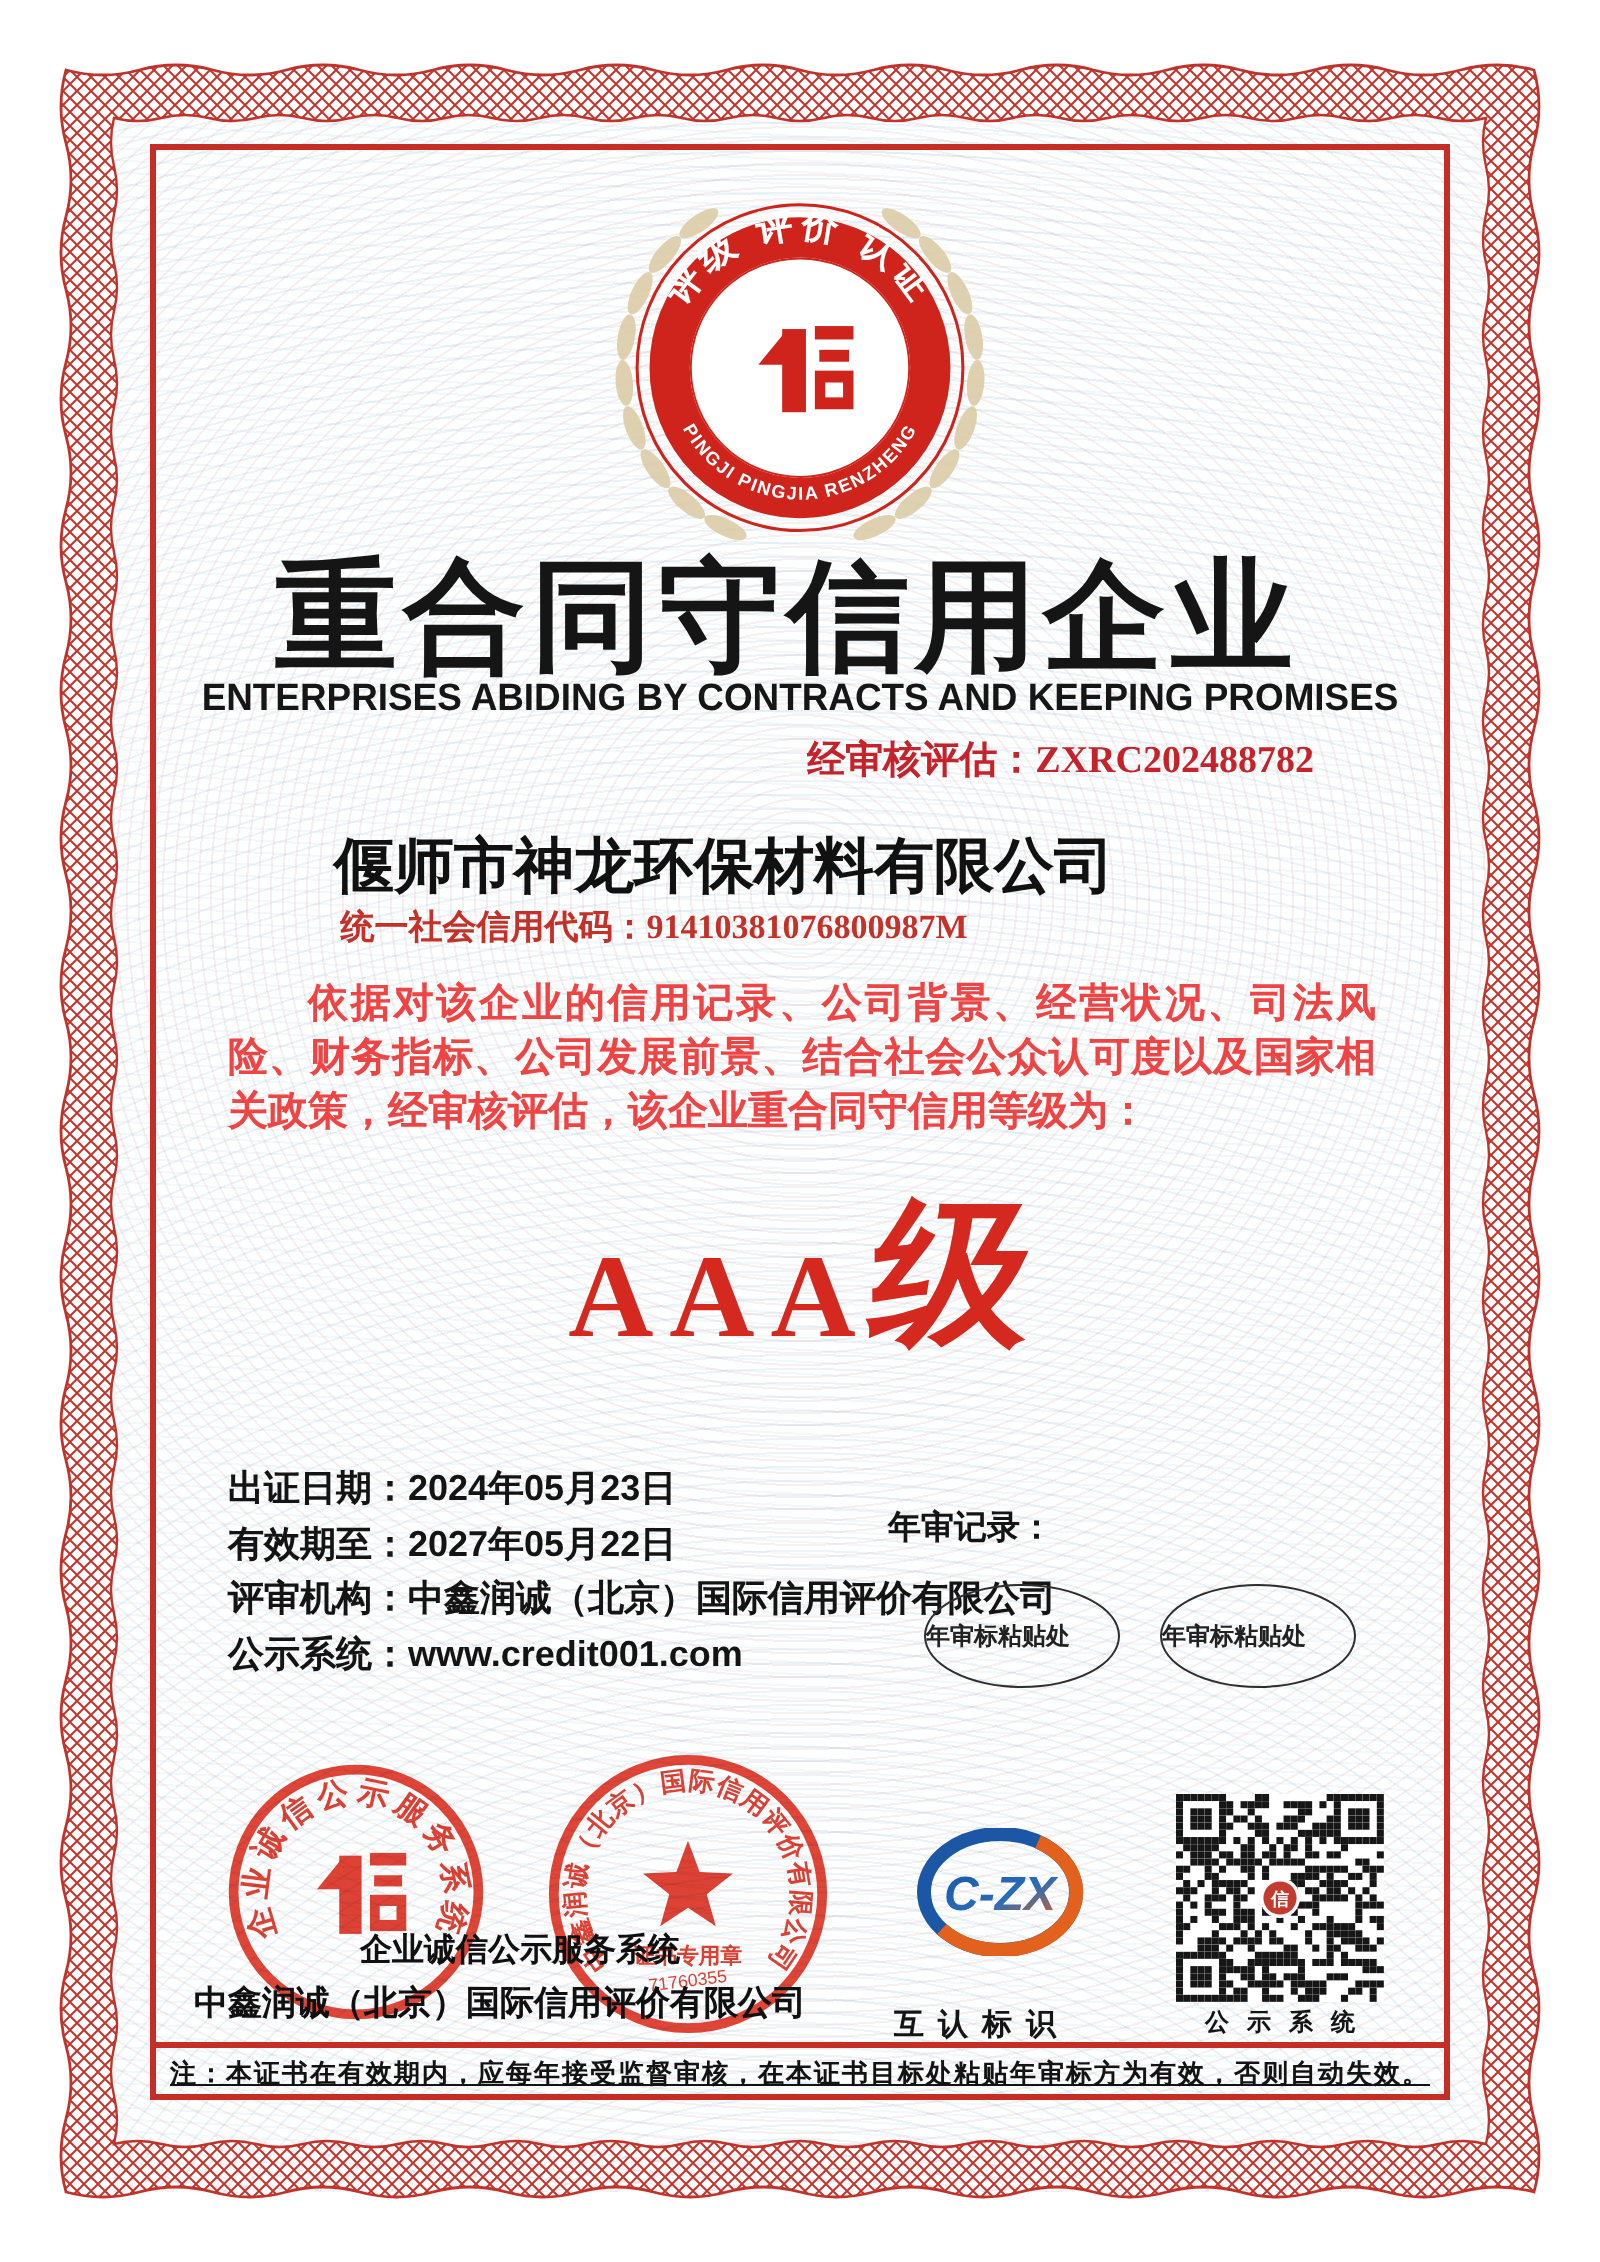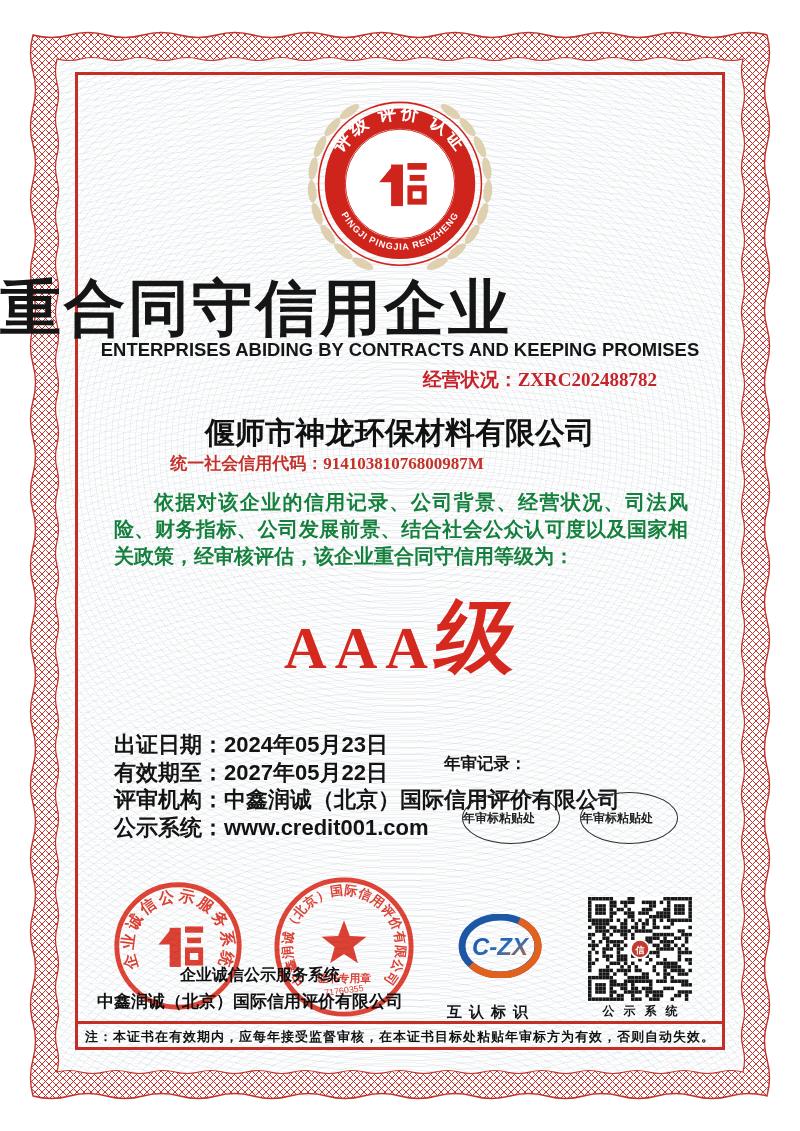--- a/index.html
+++ b/index.html
@@ -15,7 +15,7 @@
   .frame{position:absolute;left:75px;top:72px;width:650px;height:978px;
          border:3px solid #c62d24;box-sizing:border-box;}
   #borderSvg{position:absolute;left:0;top:0;}
-  .title{position:absolute;left:0;top:268px;width:787px;text-align:left;
+  .title{position:absolute;left:0;top:268px;width:787px;text-align:center;
          font-family:Liberation Serif, serif;font-weight:900;
          font-size:61px;letter-spacing:3px;color:#151515;}
   .subtitle{position:absolute;left:0;top:339px;width:800px;text-align:center;

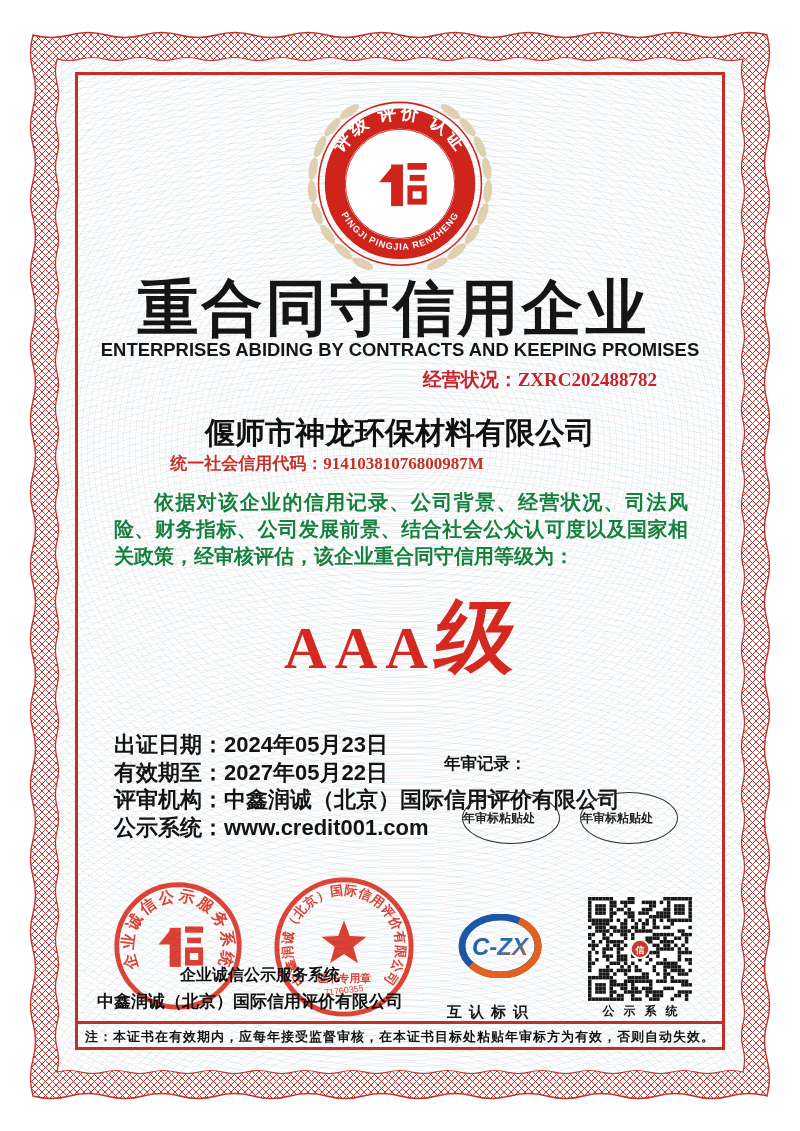--- a/index.html
+++ b/index.html
@@ -122,7 +122,7 @@
   <div class="title">重合同守信用企业</div>
   <div class="subtitle">ENTERPRISES ABIDING BY CONTRACTS AND KEEPING PROMISES</div>
 
-  <div class="creditcode"><span>经营状况：</span><span>ZXRC202488782</span></div>
+  <div class="creditcode"><span>经审核评估：</span><span>ZXRC202488782</span></div>
 
   <div class="company">偃师市神龙环保材料有限公司</div>
   <div class="uscc">统一社会信用代码：91410381076800987M</div>

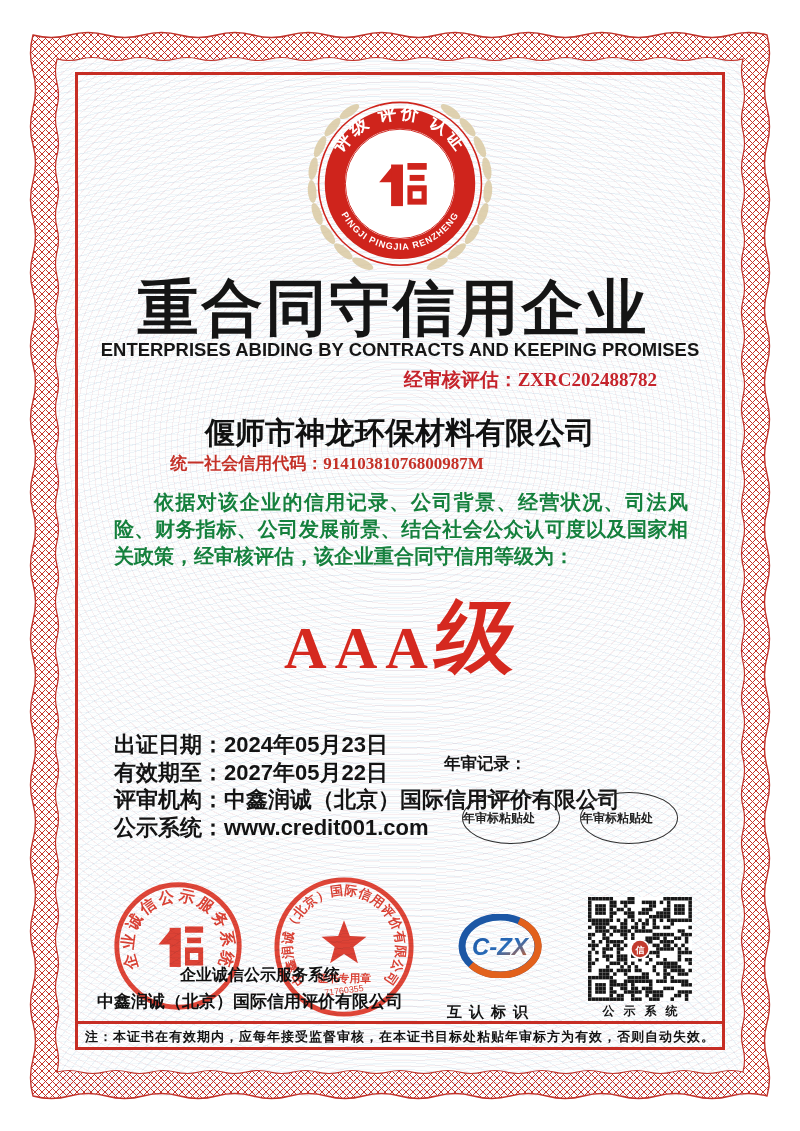--- a/index.html
+++ b/index.html
@@ -22,7 +22,7 @@
             font-weight:700;font-size:19px;color:#161616;transform:scaleX(.97);}
   .creditcode{position:absolute;right:143px;top:367px;font-size:19px;font-weight:700;color:#c5232b;
               font-family:"Liberation Serif",serif;}
-  .company{position:absolute;left:0;top:413px;width:800px;text-align:center;
+  .company{position:absolute;left:0;top:413px;width:724px;text-align:center;
            font-size:30px;font-weight:900;color:#111;}
   .uscc{position:absolute;left:0;top:452px;width:654px;text-align:center;
         font-size:17px;font-weight:700;color:#c43128;font-family:"Liberation Serif",serif;}

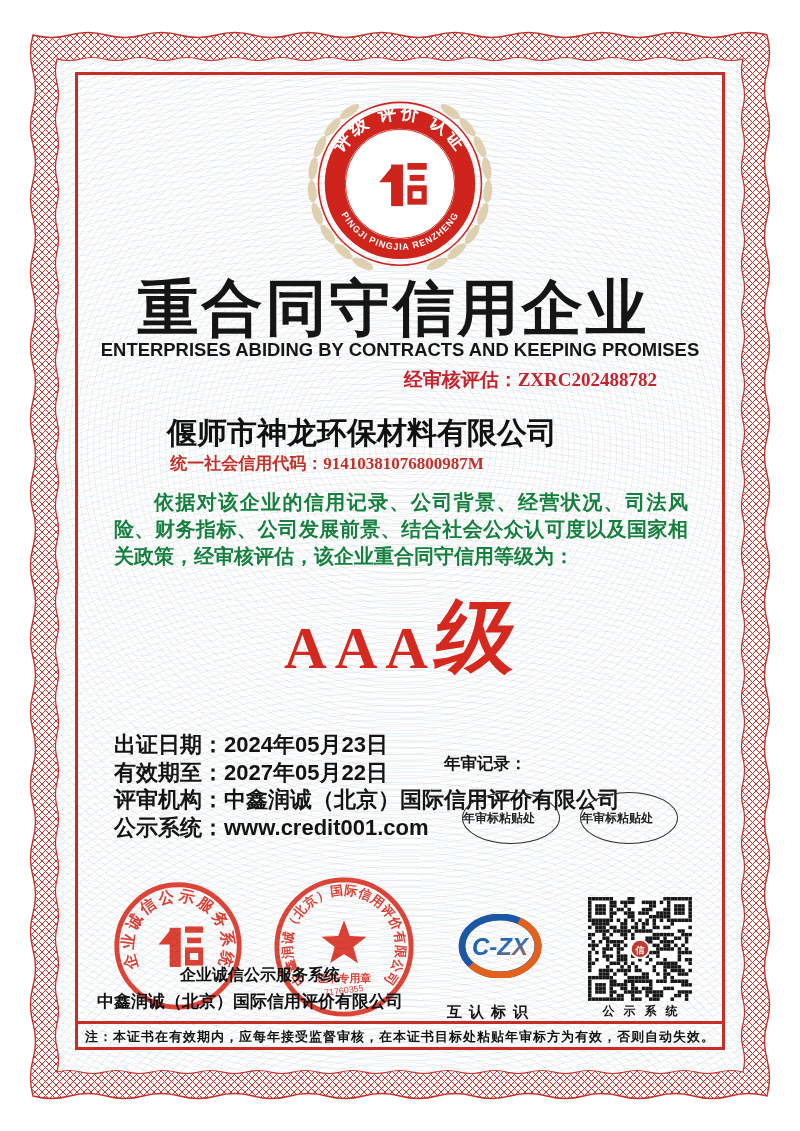--- a/index.html
+++ b/index.html
@@ -27,7 +27,7 @@
   .uscc{position:absolute;left:0;top:452px;width:654px;text-align:center;
         font-size:17px;font-weight:700;color:#c43128;font-family:"Liberation Serif",serif;}
   .para{position:absolute;left:114px;top:489px;width:574px;font-size:20px;font-weight:700;
-        line-height:27px;text-align:justify;text-indent:2em;color:#15803d;}
+        line-height:27px;text-align:justify;text-indent:2em;color:#ef4444;}
   .rating{position:absolute;left:0;top:588px;width:800px;text-align:center;color:#d5291f;white-space:nowrap;}
   .rating .ltr{font-family:"Liberation Serif","DejaVu Serif",serif;font-weight:900;
                font-size:59px;letter-spacing:8px;}

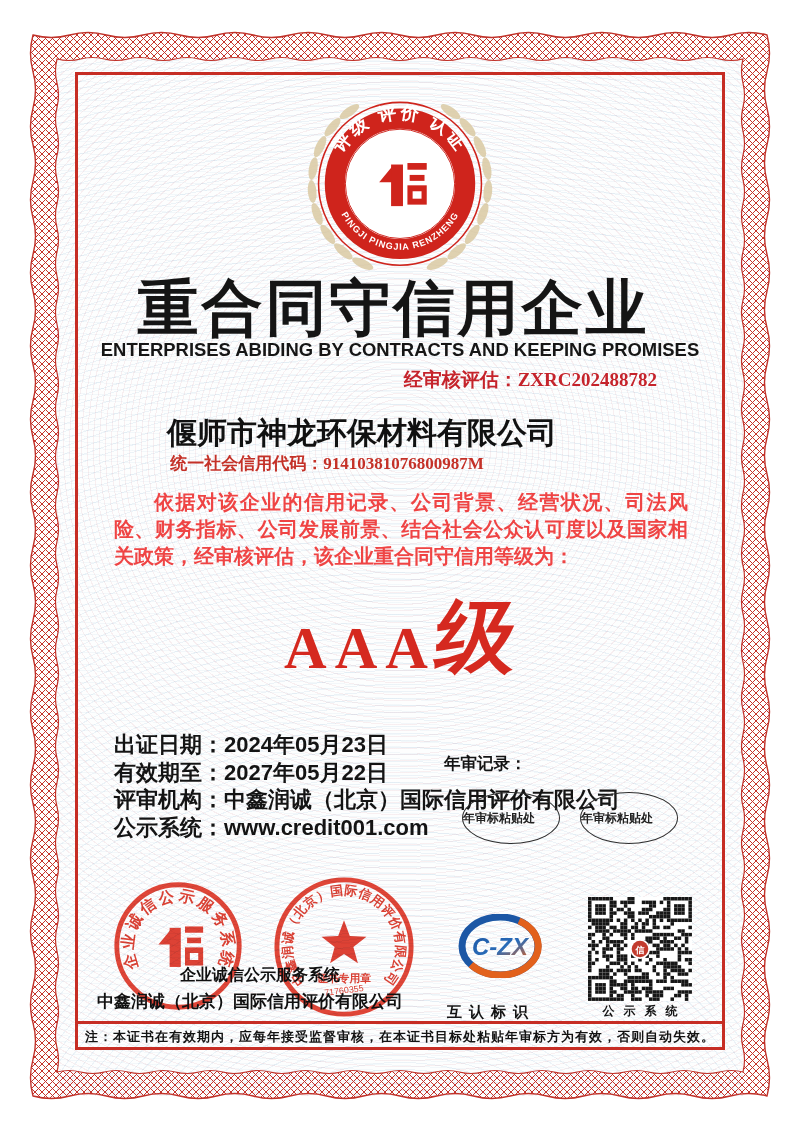--- a/index.html
+++ b/index.html
@@ -32,7 +32,7 @@
   .rating .ltr{font-family:"Liberation Serif","DejaVu Serif",serif;font-weight:900;
                font-size:59px;letter-spacing:8px;}
   .rating .suf{display:inline-block;font-weight:900;font-size:80px;transform:skewX(-7deg) translateY(-4px);}
-  .details{position:absolute;left:114px;top:731px;font-size:22px;font-weight:700;line-height:27.5px;}
+  .details{position:absolute;left:114px;top:731px;font-size:18px;font-weight:700;line-height:27.5px;}
   .annual-label{position:absolute;left:444px;top:753px;font-size:16.5px;font-weight:700;text-align:right;}
   .sticker{position:absolute;width:96px;height:50px;border:1.6px solid #2e2e2e;border-radius:50%;
            display:flex;align-items:center;justify-content:flex-start;font-size:12px;color:#222;

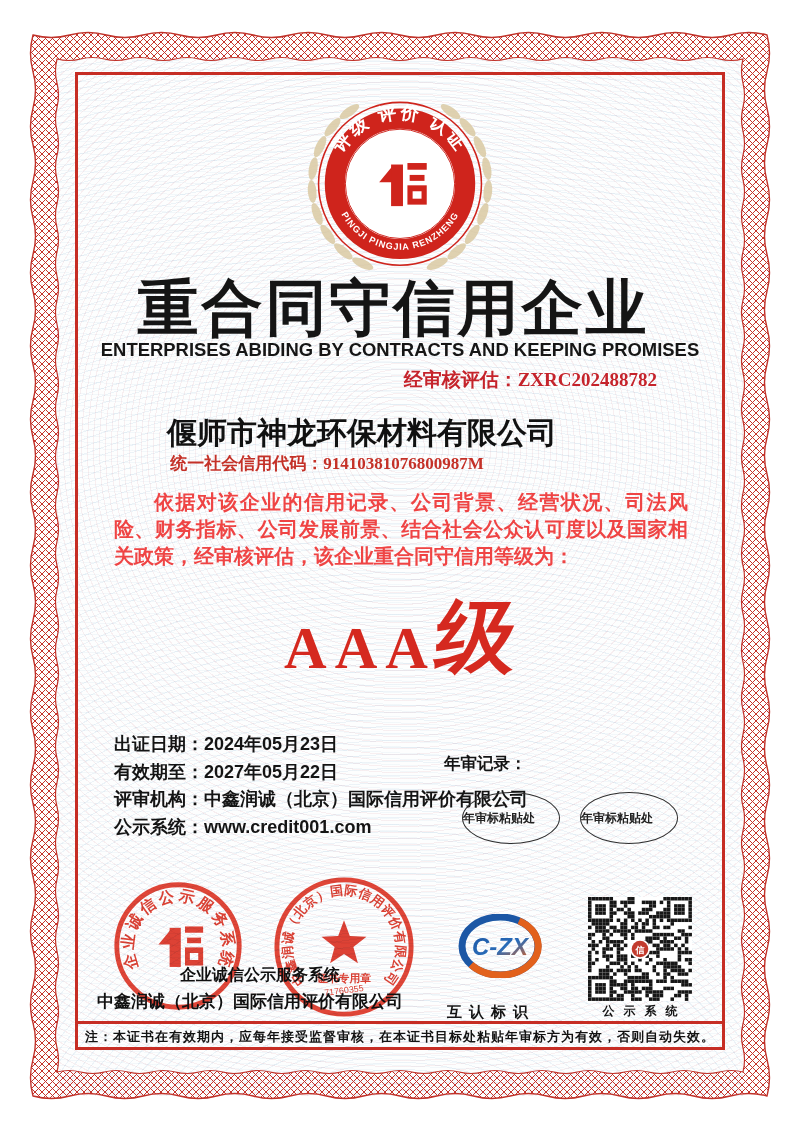--- a/index.html
+++ b/index.html
@@ -51,7 +51,7 @@
          font-size:12px;font-weight:900;letter-spacing:9px;text-indent:9px;}
   .note{position:absolute;left:78px;top:1021px;width:644px;height:26px;border-top:3px solid #c62d24;
         display:flex;align-items:center;justify-content:center;font-size:13px;font-weight:700;
-        letter-spacing:1px;white-space:nowrap;color:#131313;}
+        letter-spacing:1px;white-space:nowrap;color:#131313;text-decoration:underline;}
   .badge{position:absolute;left:285px;top:88px;}
 </style>
 </head>

